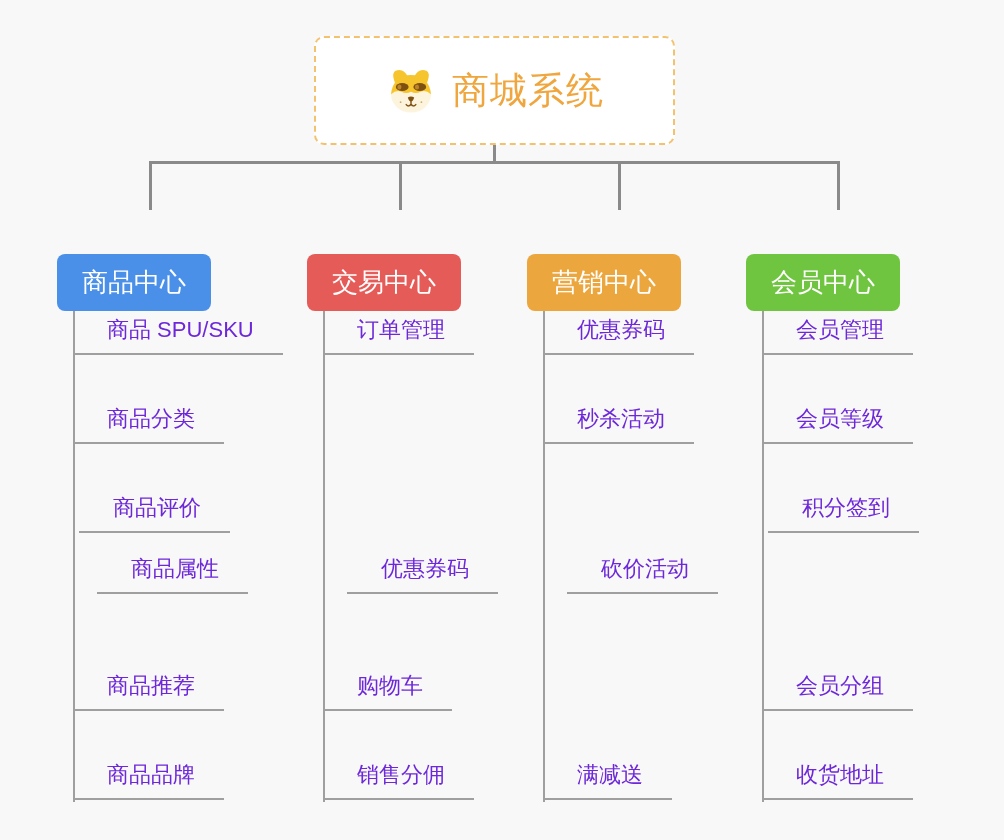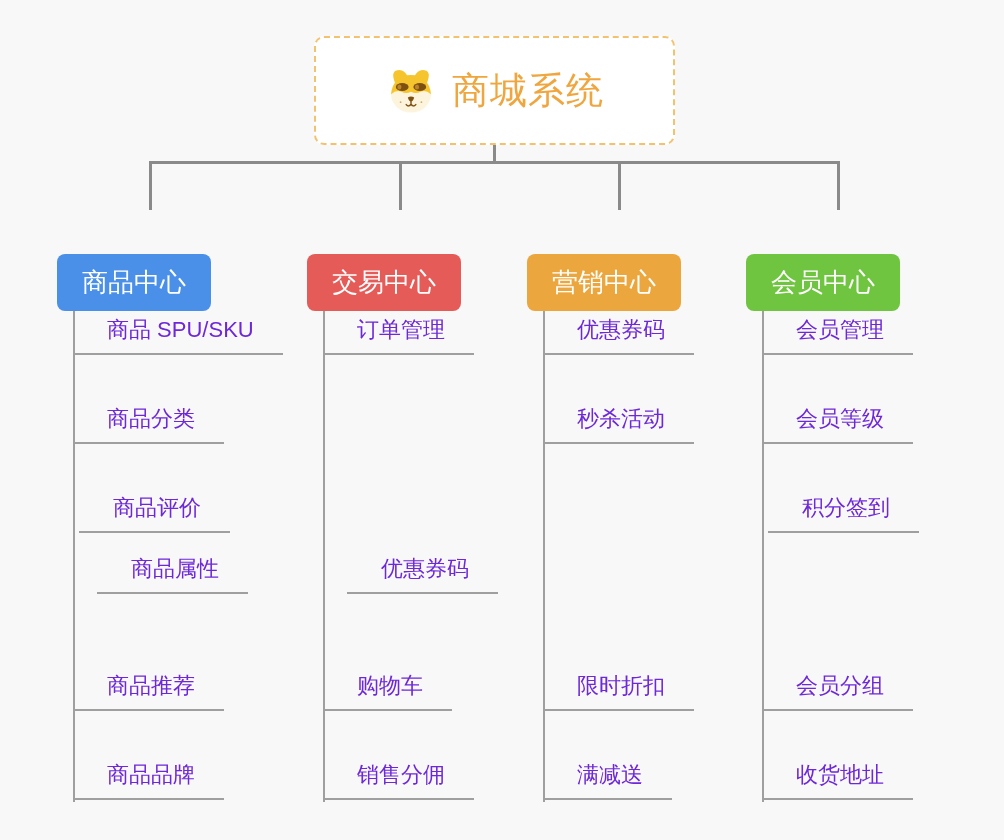--- a/index.html
+++ b/index.html
@@ -149,6 +149,7 @@
 
   <div class="leaf col-3 row-1">优惠券码</div>
   <div class="leaf col-3 row-2">秒杀活动</div>
+  <div class="leaf col-3 row-4">砍价活动</div>
   <div class="leaf col-3 row-5">限时折扣</div>
   <div class="leaf col-3 row-6">满减送</div>
 

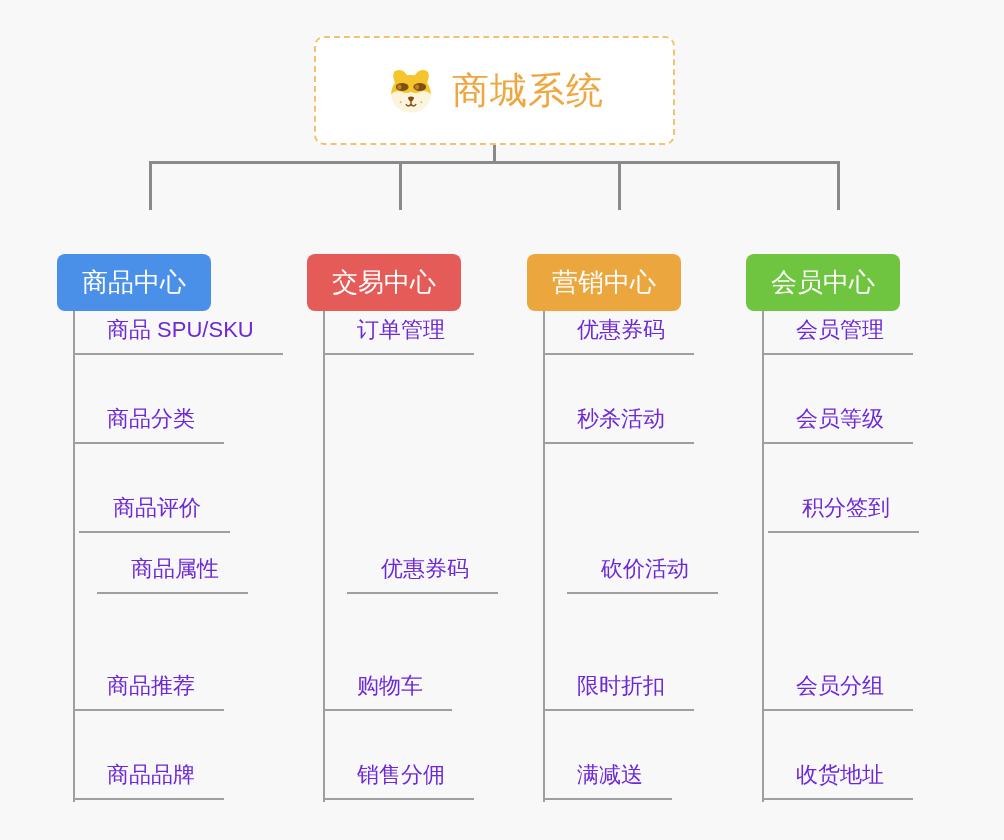--- a/index.html
+++ b/index.html
@@ -150,7 +150,6 @@
   <div class="leaf col-3 row-1">优惠券码</div>
   <div class="leaf col-3 row-2">秒杀活动</div>
   <div class="leaf col-3 row-4">砍价活动</div>
-  <div class="leaf col-3 row-5">限时折扣</div>
   <div class="leaf col-3 row-6">满减送</div>
 
   <div class="leaf col-4 row-1">会员管理</div>

